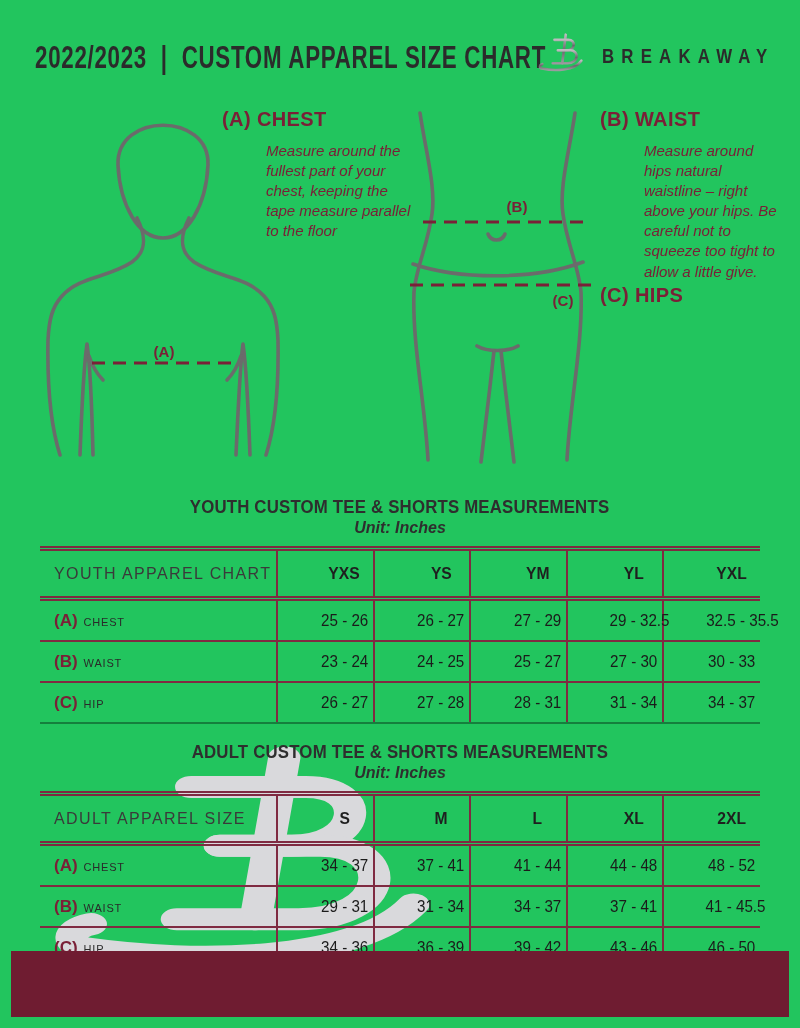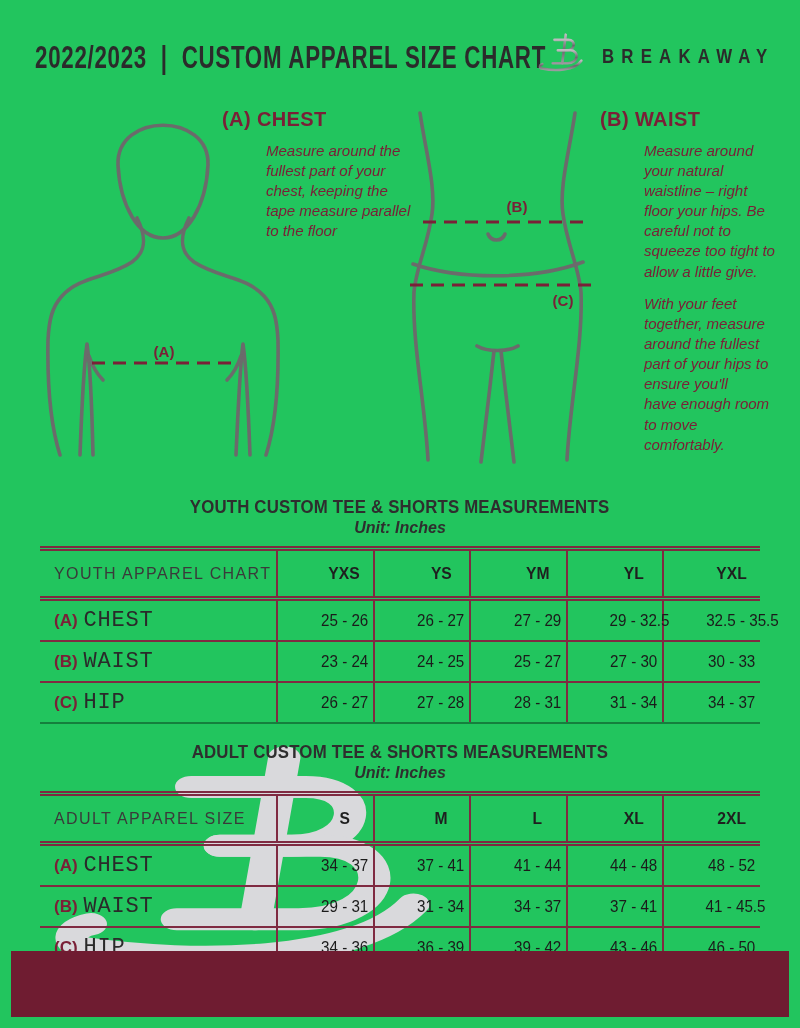--- a/index.html
+++ b/index.html
@@ -104,7 +104,7 @@
   </div>
   <div class="ins" style="left:600px;top:108px;width:180px;">
     <div class="ins-head">(B) WAIST</div>
-    <div class="ins-body">Measure around your natural waistline – right floor your hips. Be careful not to squeeze too tight to allow a little give.</div>
+    <div class="ins-body">Measure around hips natural waistline – right above your hips. Be careful not to squeeze too tight to allow a little give.</div>
   </div>
   <div class="ins" style="left:600px;top:284px;width:180px;">
     <div class="ins-body">With your feet together, measure around the fullest part of your hips to ensure you'll

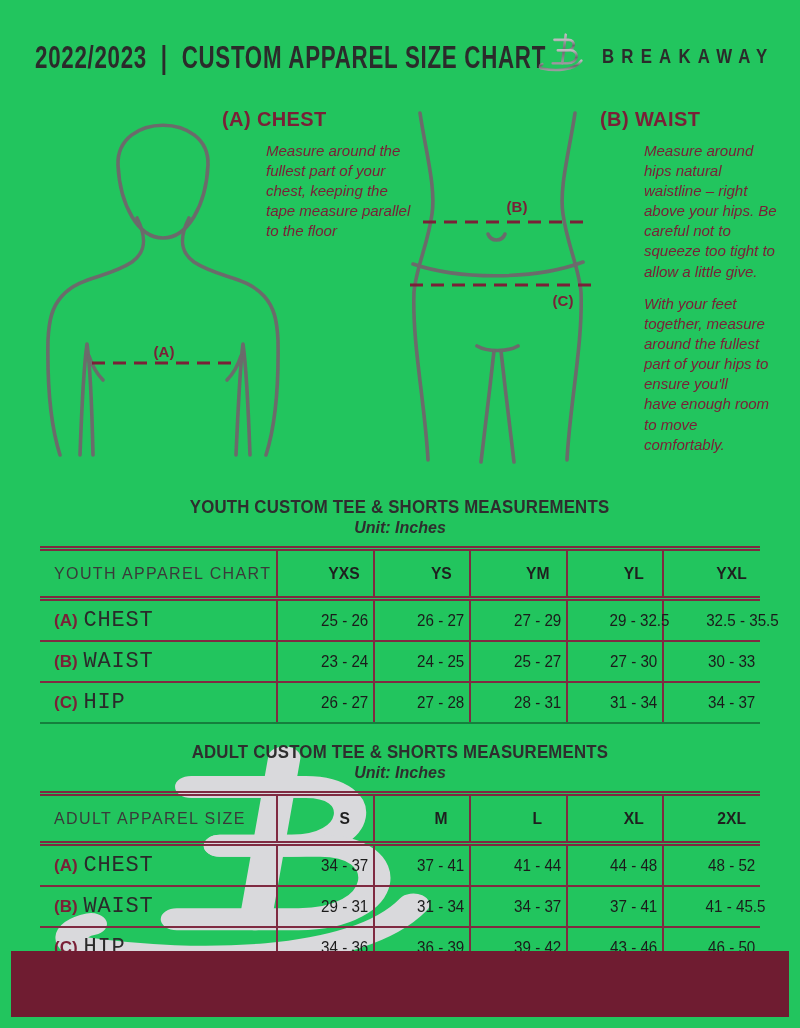--- a/index.html
+++ b/index.html
@@ -107,6 +107,7 @@
     <div class="ins-body">Measure around hips natural waistline – right above your hips. Be careful not to squeeze too tight to allow a little give.</div>
   </div>
   <div class="ins" style="left:600px;top:284px;width:180px;">
+    <div class="ins-head">(C) HIPS</div>
     <div class="ins-body">With your feet together, measure around the fullest part of your hips to ensure you'll
 have enough room to move comfortably.</div>
   </div>

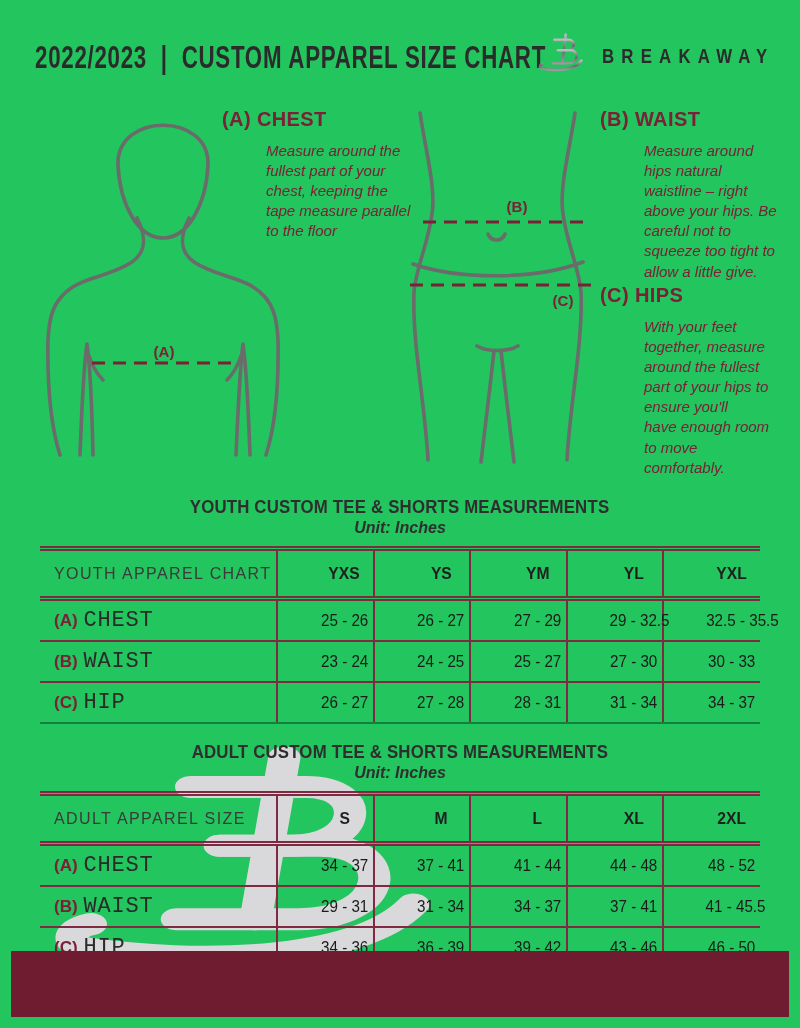--- a/index.html
+++ b/index.html
@@ -108,8 +108,6 @@
   </div>
   <div class="ins" style="left:600px;top:284px;width:180px;">
     <div class="ins-head">(C) HIPS</div>
-    <div class="ins-body">With your feet together, measure around the fullest part of your hips to ensure you'll
-have enough room to move comfortably.</div>
   </div>
 
   <svg class="watermark" width="430" height="245" viewBox="0 0 120 100" preserveAspectRatio="none">

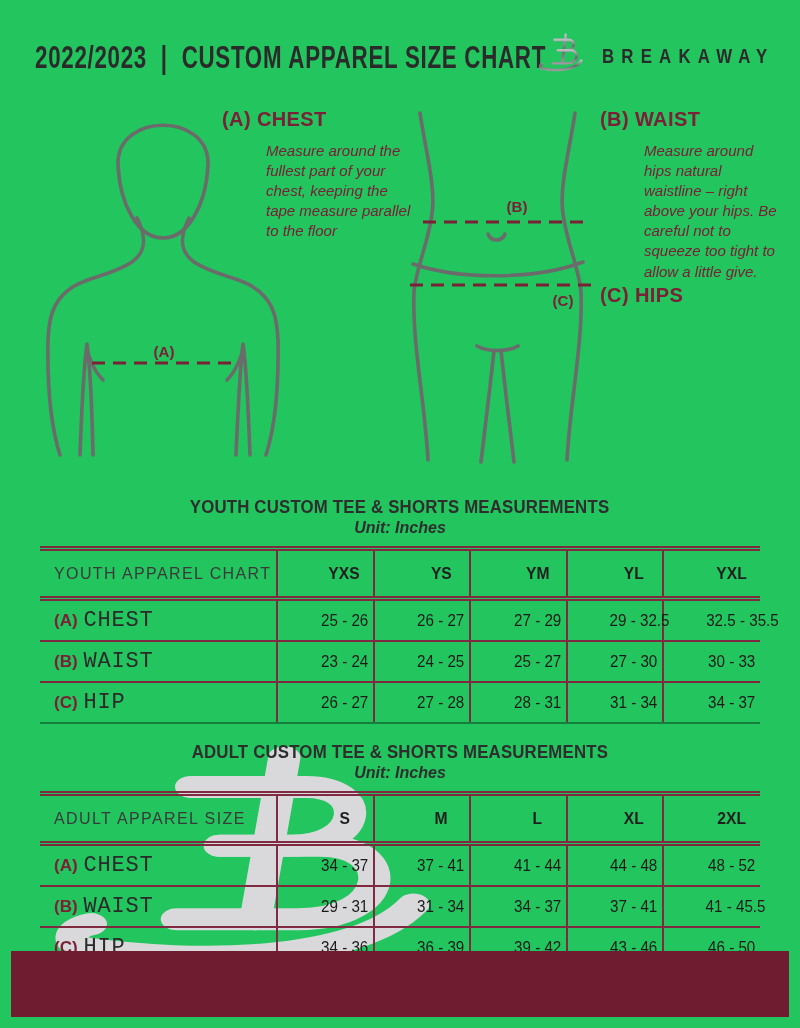--- a/index.html
+++ b/index.html
@@ -42,7 +42,7 @@
   .apparel-label{font-size:16px;font-weight:normal;letter-spacing:1.4px;color:#3a3a3a;white-space:nowrap;}
   .size-head{display:inline-block;font-weight:bold;font-size:17px;color:#1f1f1f;transform:scaleX(0.92);}
   .prefix{color:#7a2037;font-weight:bold;font-size:17px;}
-  .rowlabel{color:#2a2a2a;font-size:22px;letter-spacing:0.8px;margin-left:6px;font-family:Liberation Mono, monospace;}
+  .rowlabel{color:#2a2a2a;font-size:11px;letter-spacing:0.8px;margin-left:6px;}
   .num{display:inline-block;font-size:16.5px;color:#1b1b1b;transform:scaleX(0.92);white-space:nowrap;}
 
   

